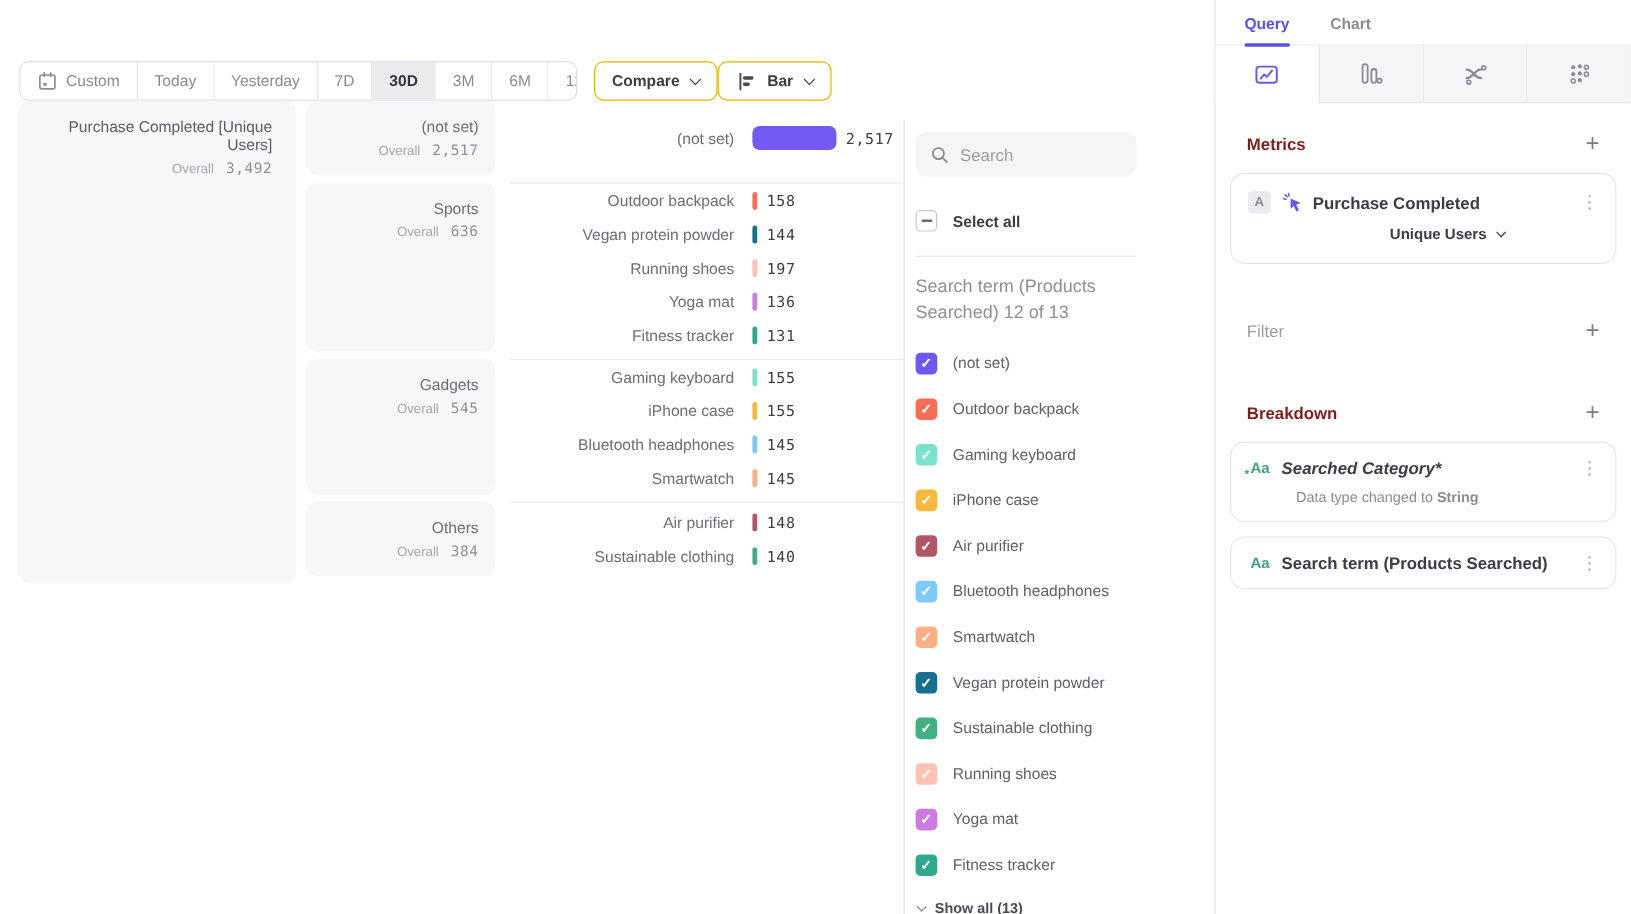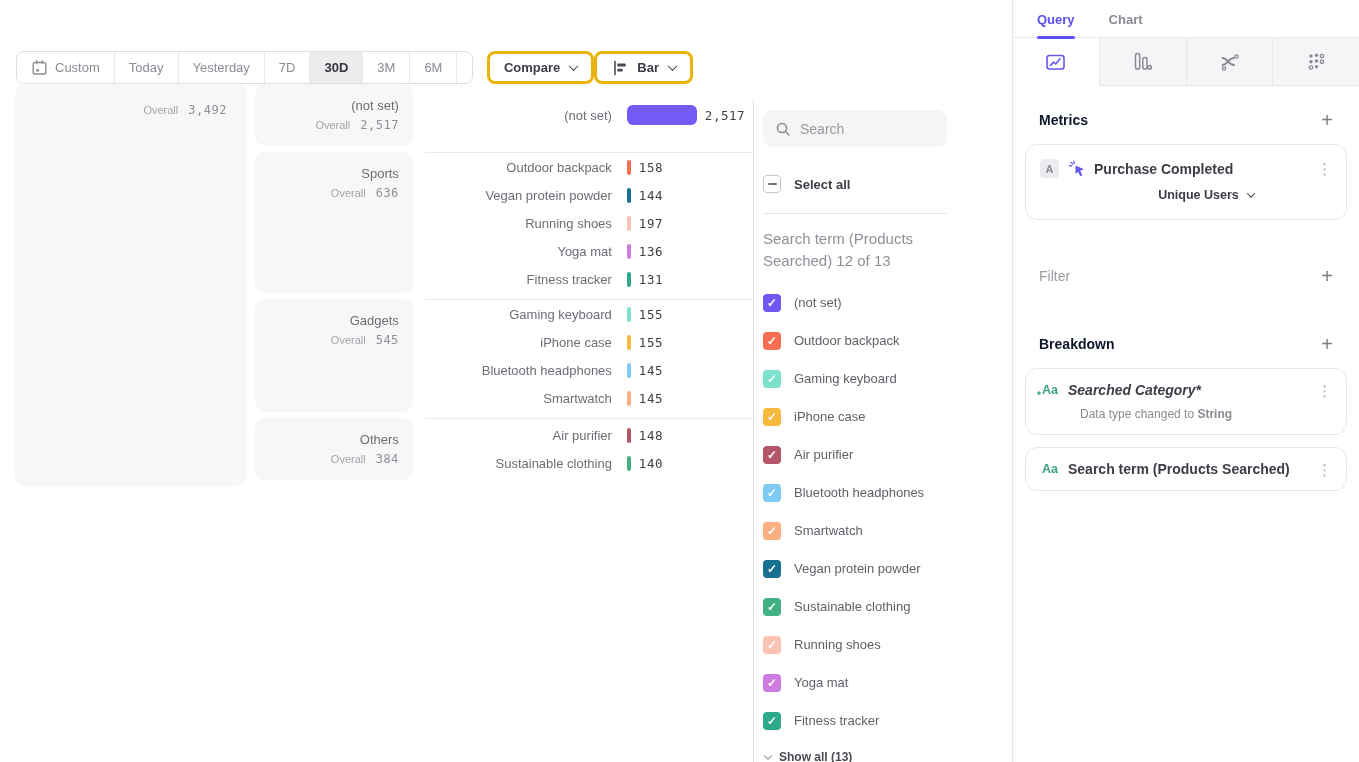--- a/index.html
+++ b/index.html
@@ -16,7 +16,7 @@
     border-right:1px solid #e7e7ea; font:13px "Liberation Sans",sans-serif; color:#8b8b94; cursor:pointer; }
   .dr-btn:last-child { border-right:none; }
   .dr-btn.selected { background:#ececef; color:#34343c; font-weight:700; }
-  .btn { display:flex; align-items:center; gap:8px; height:33px; padding:0 14px; border:3px solid #eab308;
+  .btn { display:flex; align-items:center; gap:8px; height:33px; padding:0 14px; border:1px solid #eab308;
     border-radius:8px; background:#fff; font:600 13px "Liberation Sans",sans-serif; color:#3c3c46; cursor:pointer; }
   .compare { margin-left:14px; }
   .bar-btn { margin-left:auto; margin-right:44px; }

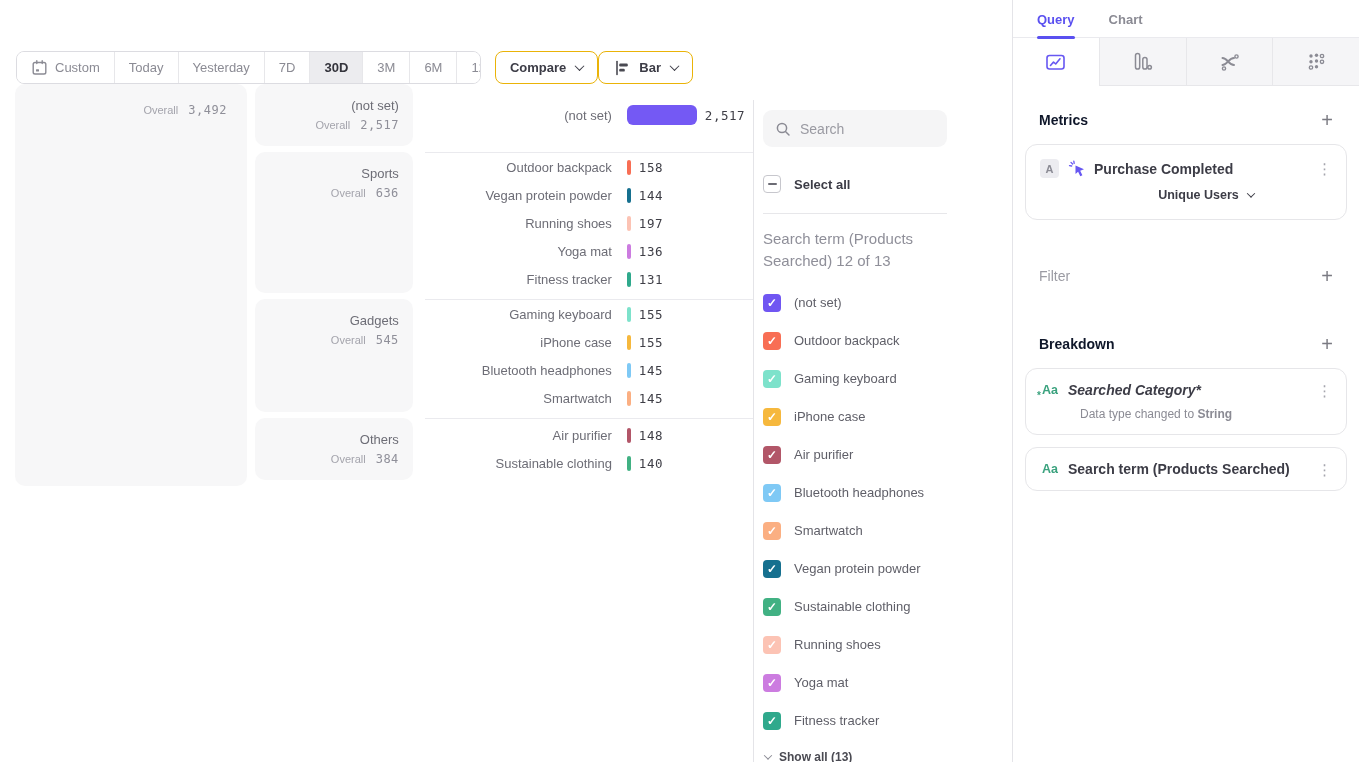--- a/index.html
+++ b/index.html
@@ -167,6 +167,7 @@
     <div class="table">
       <div class="col-event">
         <div class="event-card">
+          <div class="ev-title">Purchase Completed [Unique Users]</div>
           <div class="overall">
             <span class="ov-label">Overall</span>
             <span class="ov-val mono">3,492</span>

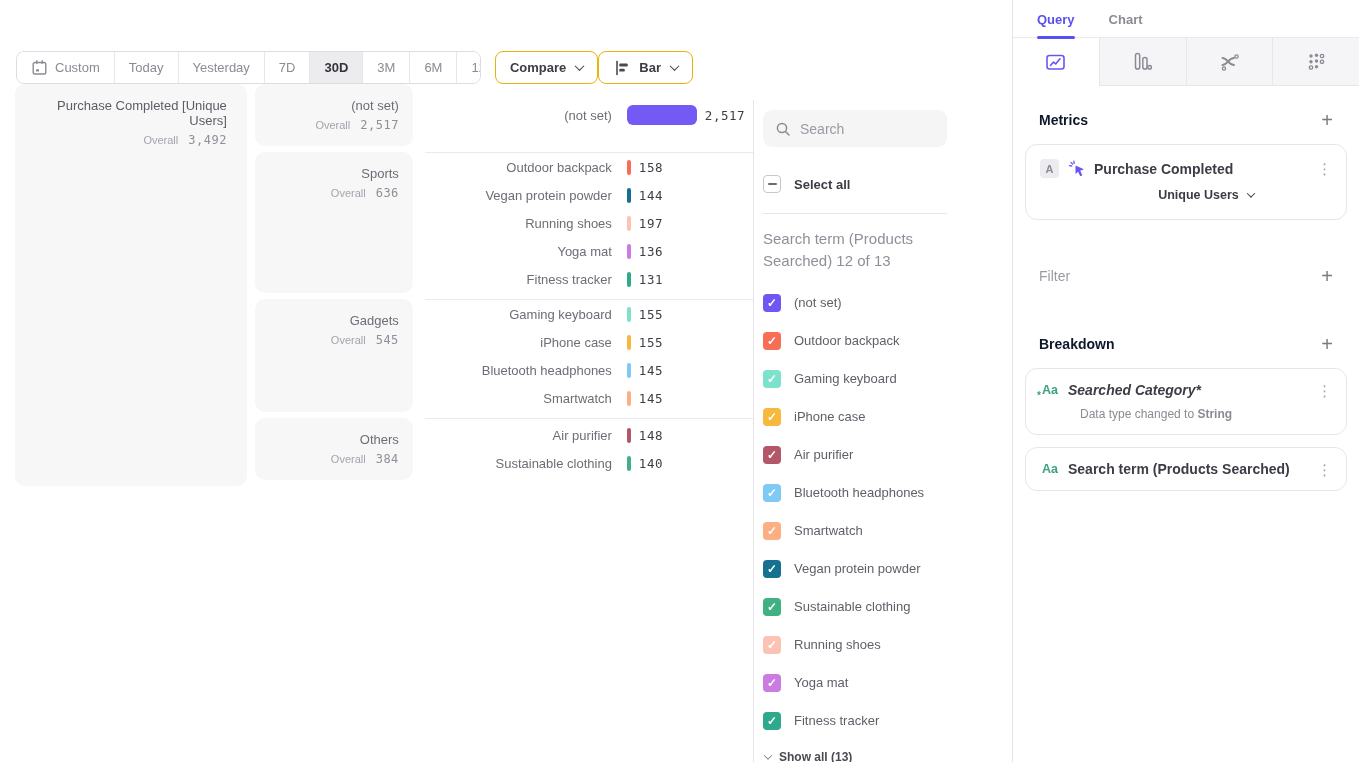--- a/index.html
+++ b/index.html
@@ -91,7 +91,7 @@
   .icon-tab.active { background:#fff; border-bottom:none; border-bottom-left-radius:0; }
   .sb-content { padding:24px 12px 0; }
   .sec-head { display:flex; align-items:center; justify-content:space-between; padding:0 14px; margin-bottom:14px; }
-  .sec-title { font-size:14px; font-weight:700; color:#0f172a; }
+  .sec-title { font-size:14px; font-weight:700; color:#7f1d1d; }
   .sec-title.muted { color:#9b9ba3; font-weight:500; }
   .plus { font-size:20px; font-weight:400; color:#7a7a82; line-height:1; cursor:pointer; }
   .card { border:1px solid #e6e6e9; border-radius:12px; padding:13px 14px; margin-bottom:12px; background:#fff; }

